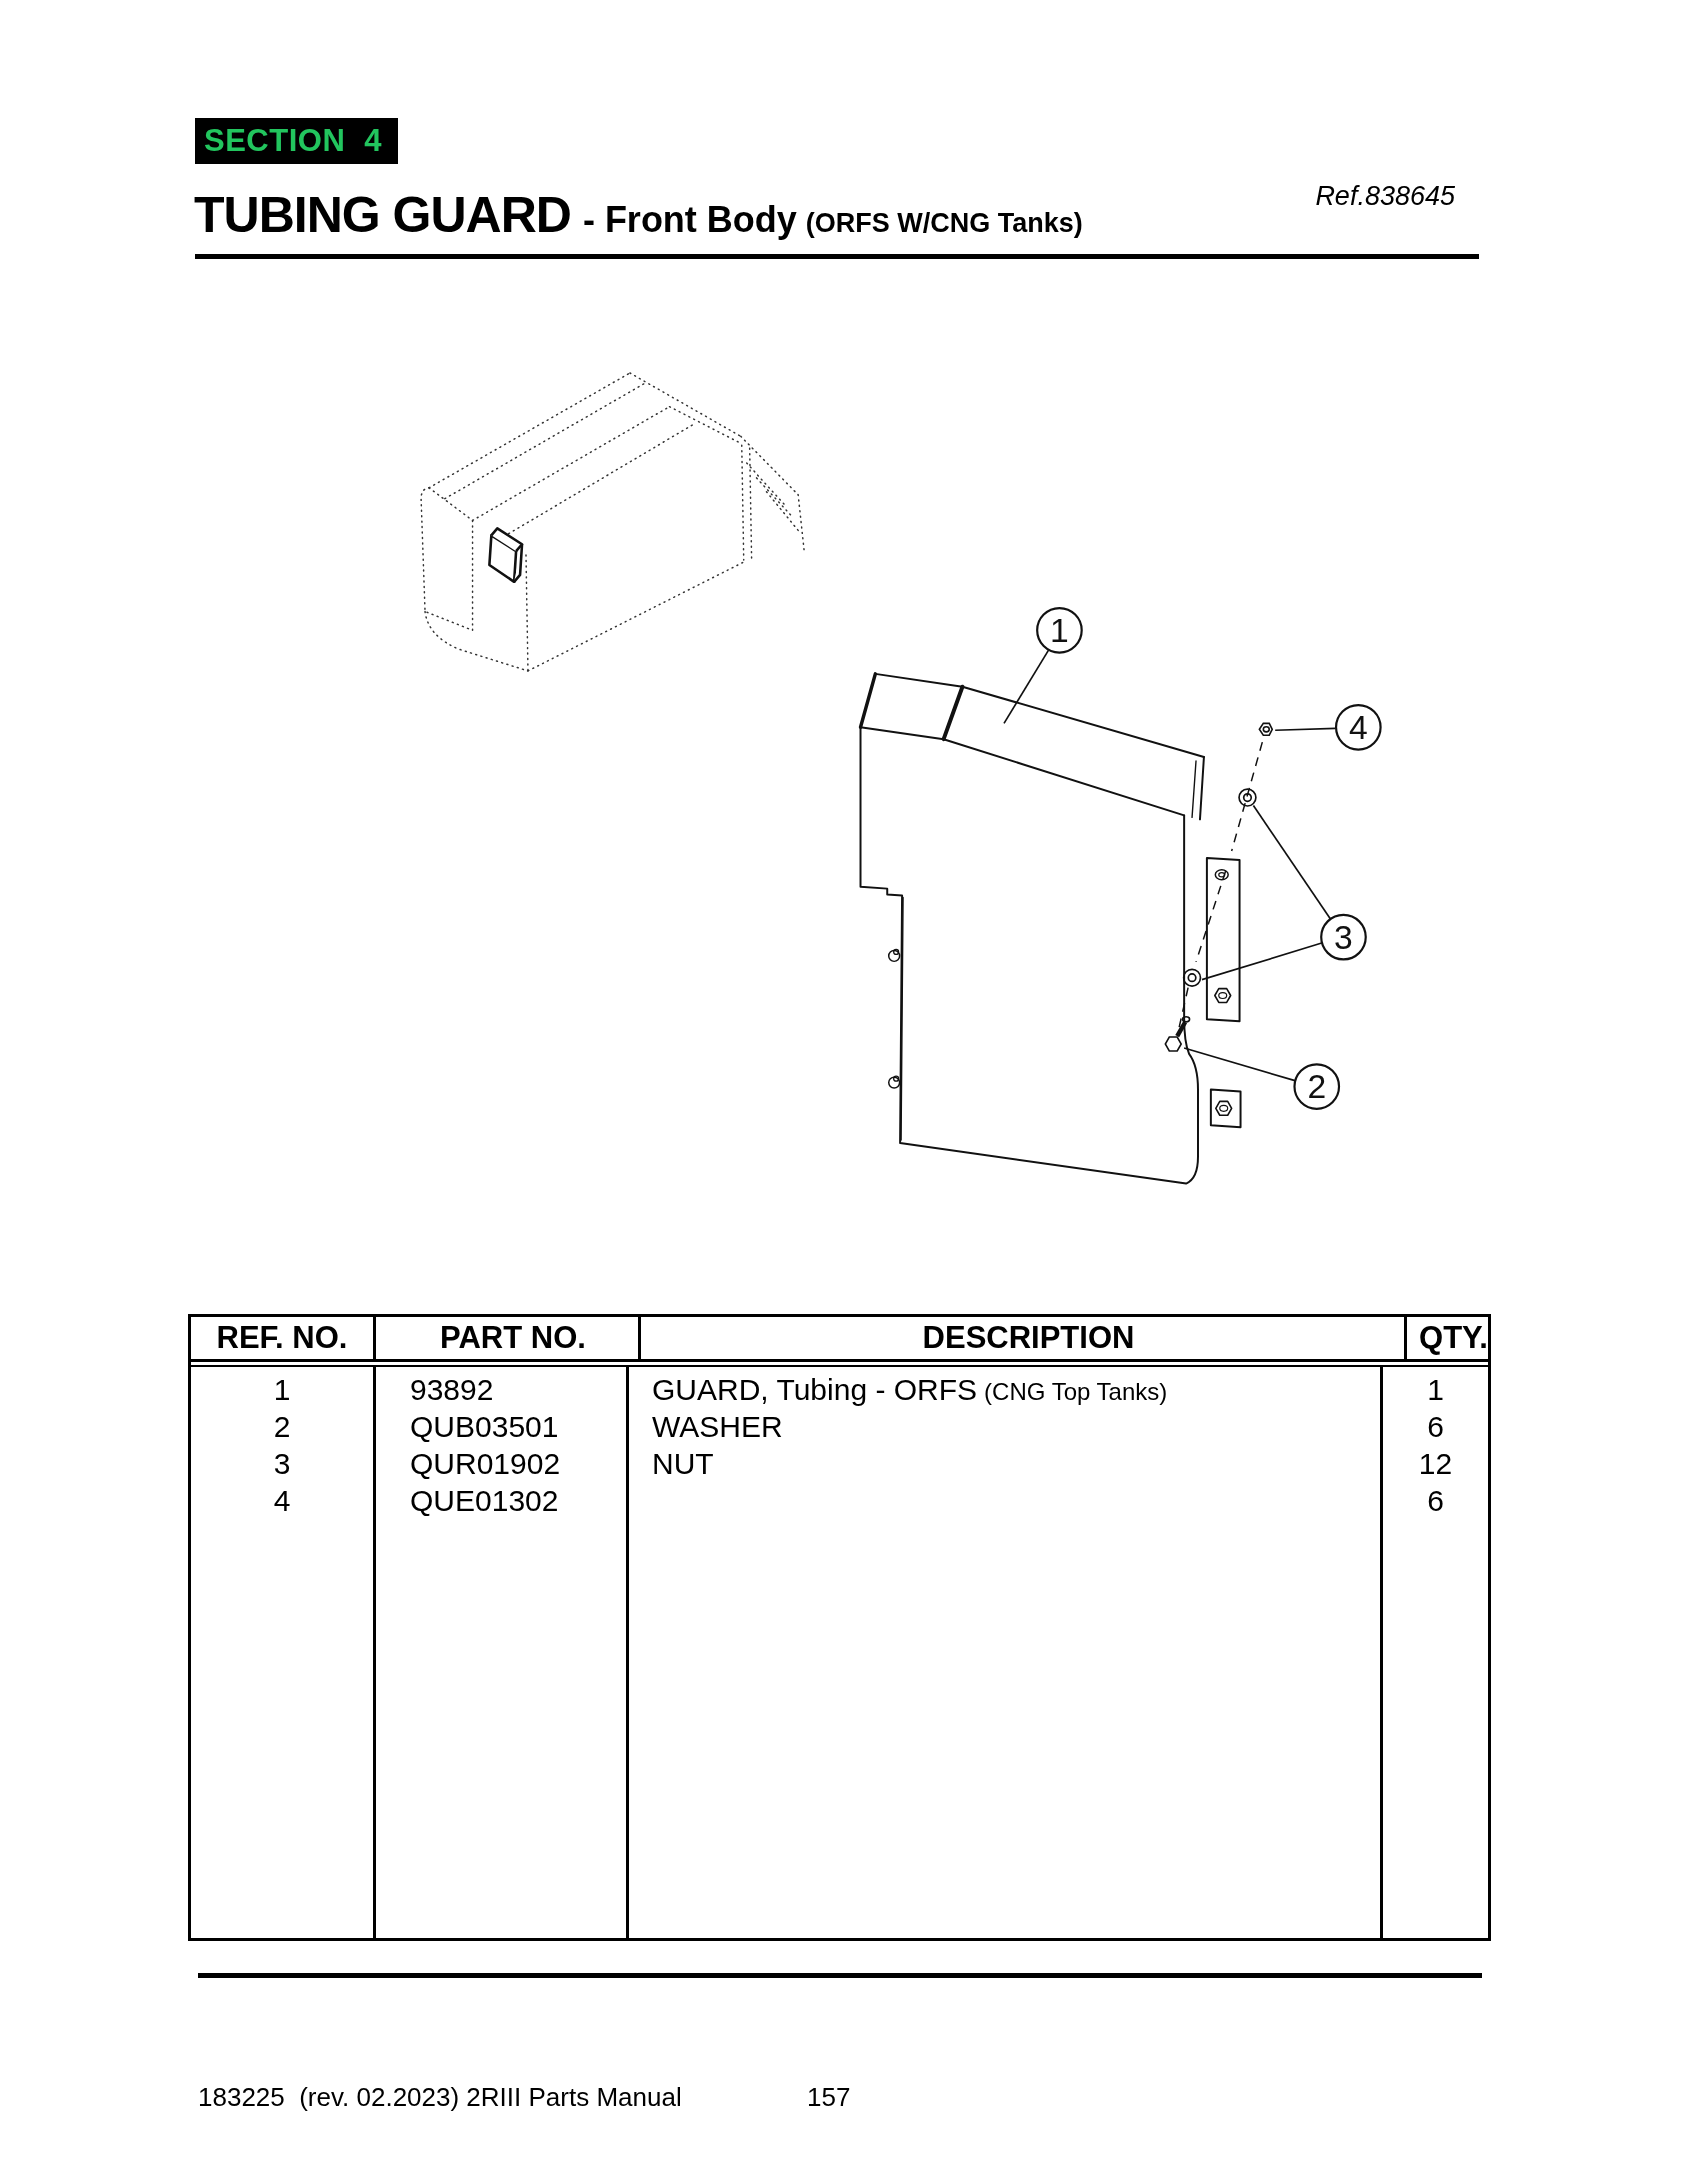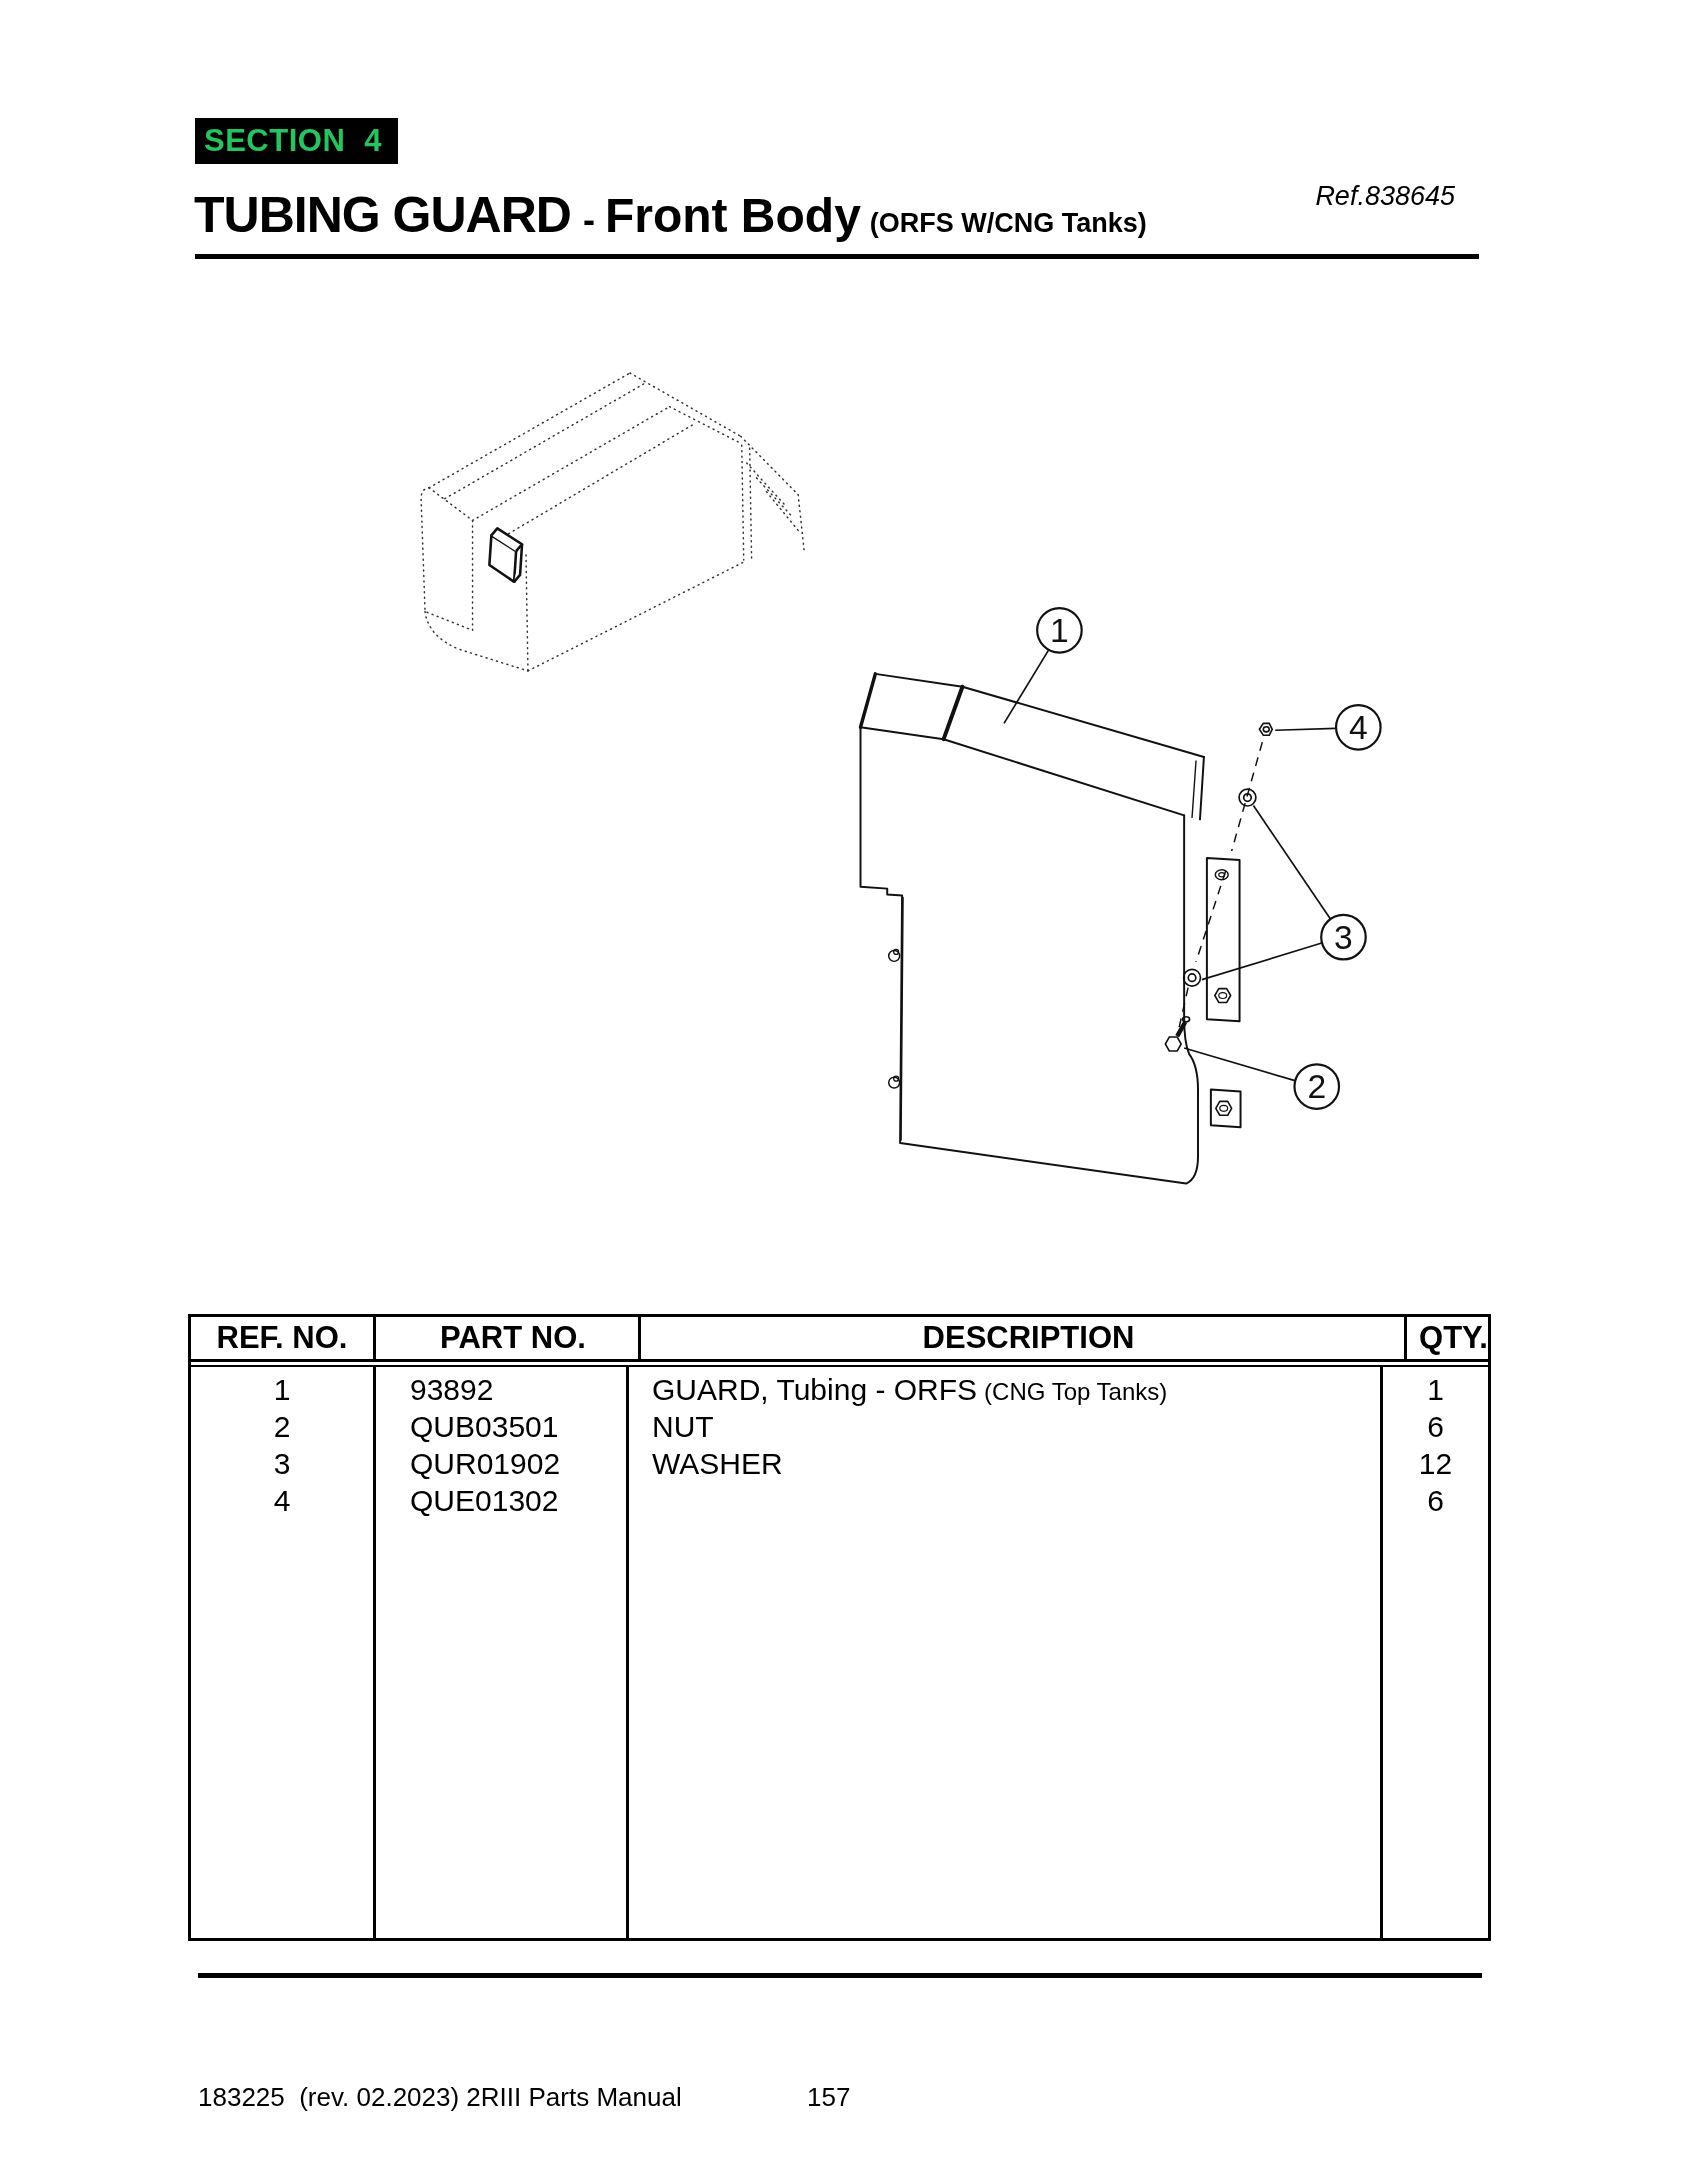--- a/index.html
+++ b/index.html
@@ -13,7 +13,7 @@
   .title-line{position:absolute;left:194px;top:190px;white-space:nowrap;line-height:50px;}
   .title-main{font-size:50px;font-weight:800;letter-spacing:-1px;}
   .title-sep{font-size:36px;font-weight:bold;margin:0 10px 0 12px;}
-  .title-sub{font-size:48px;font-weight:bold;}
+  .title-sub{font-size:36px;font-weight:bold;}
   .title-note{font-size:27px;font-weight:bold;margin-left:9px;}
   .ref-label{position:absolute;right:228px;top:181px;font-style:italic;font-size:27px;}
   .rule-top{position:absolute;left:195px;top:254px;width:1284px;height:5px;background:#000;}

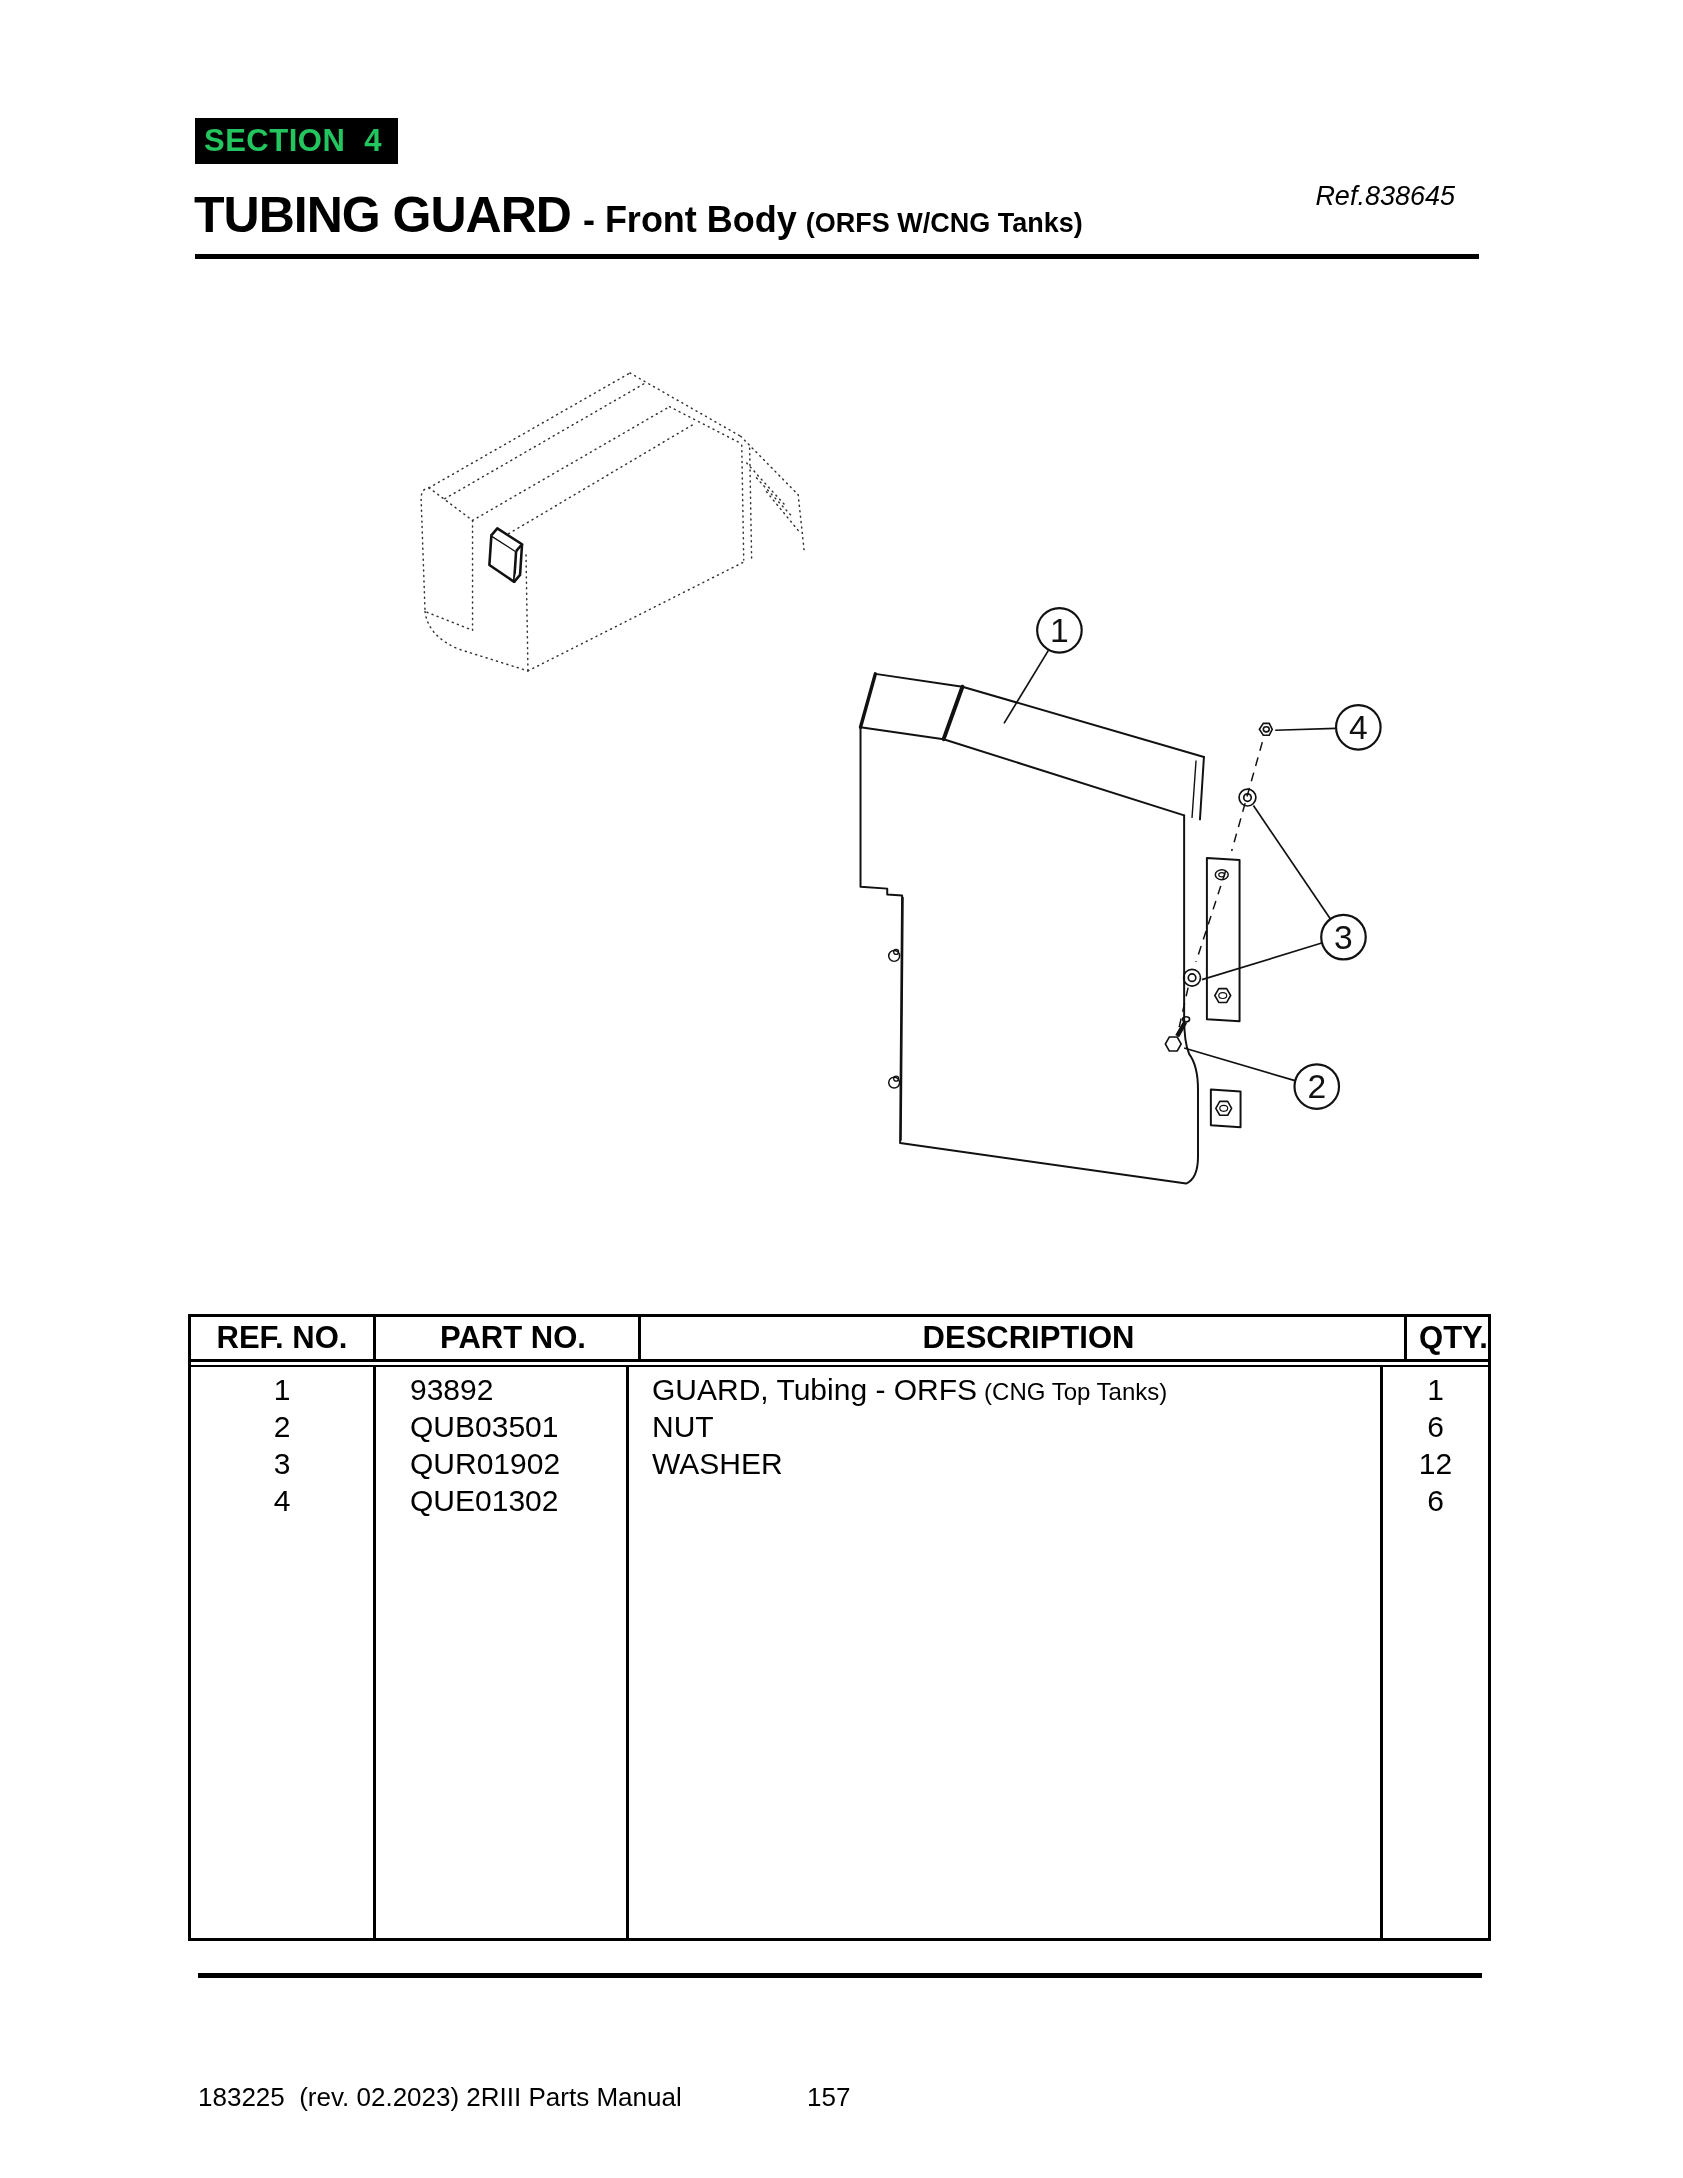--- a/index.html
+++ b/index.html
@@ -189,8 +189,8 @@
       </div>
       <div class="bcol c3">
         <div class="cell pad2"><span>GUARD, Tubing - ORFS</span><span class="desc-note">(CNG Top Tanks)</span></div>
+        <div class="cell pad2"><span>WASHER</span></div>
         <div class="cell pad2"><span>NUT</span></div>
-        <div class="cell pad2"><span>WASHER</span></div>
       </div>
       <div class="bcol c4">
         <div class="cell center">1</div>

